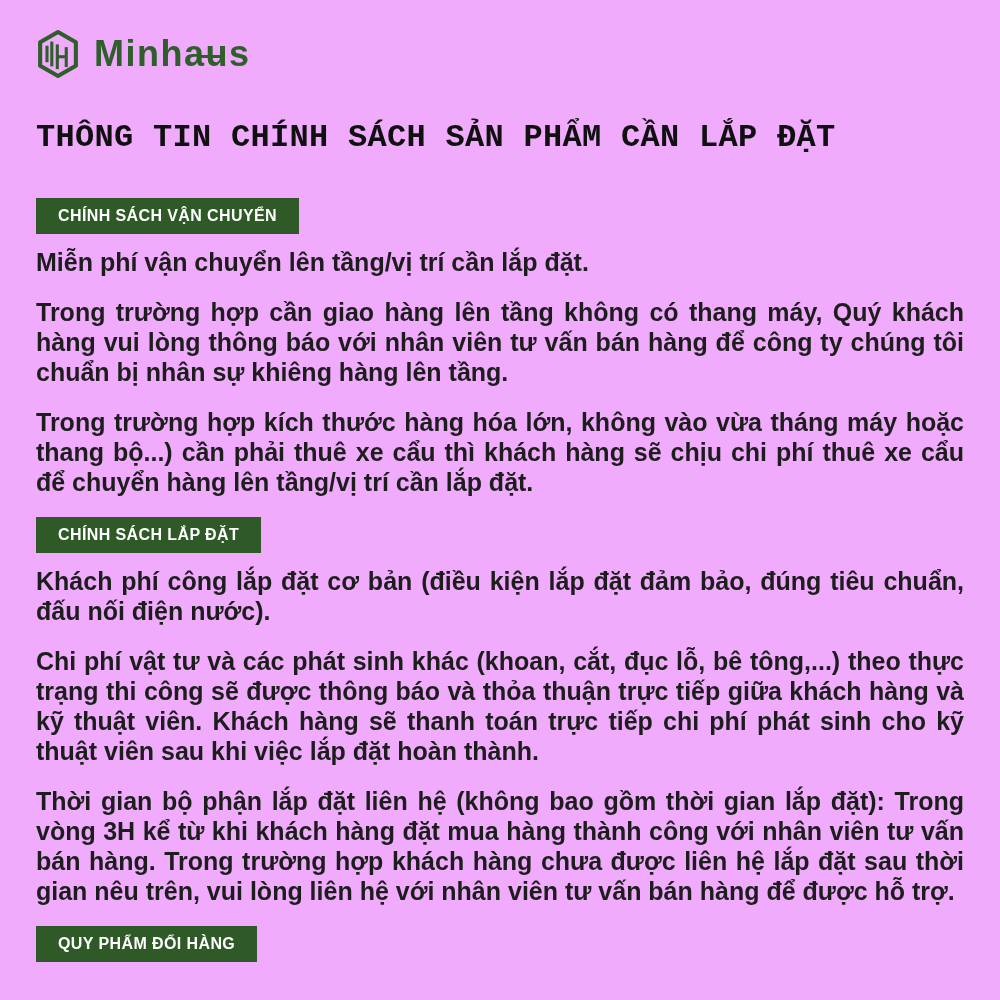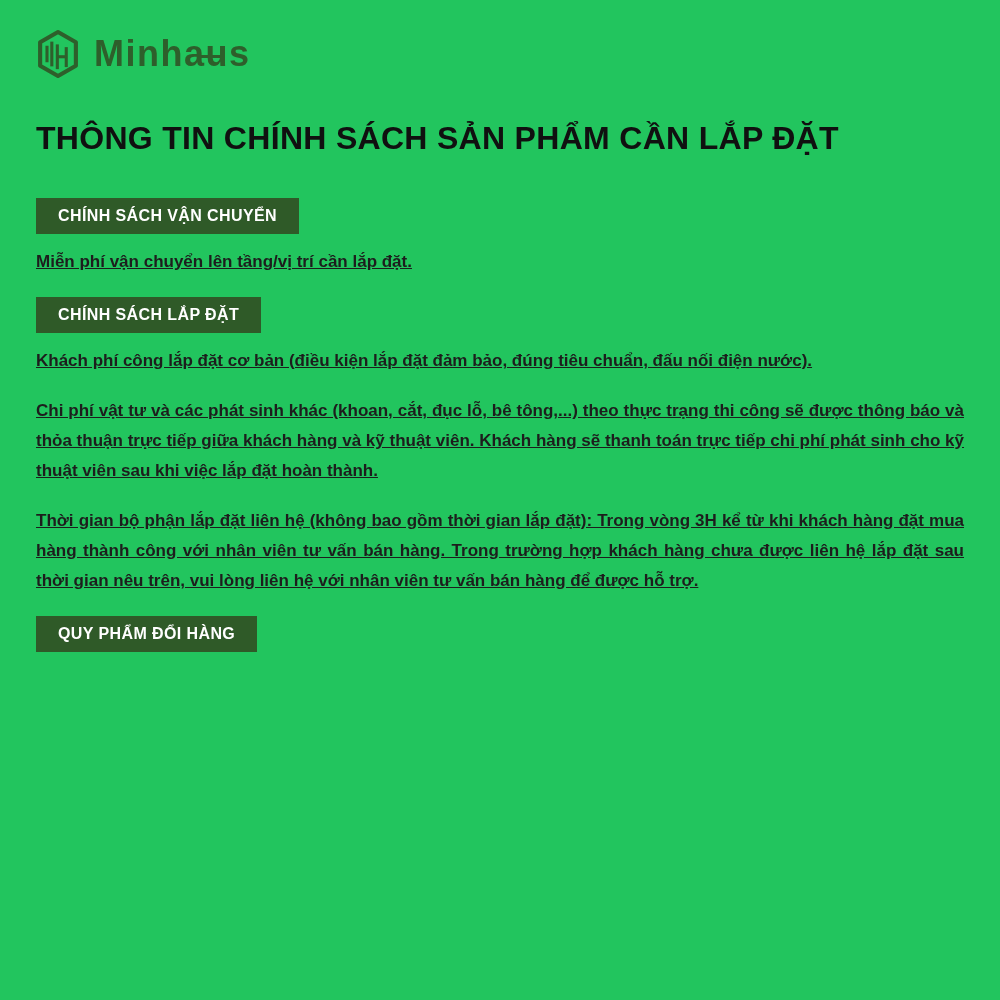--- a/index.html
+++ b/index.html
@@ -15,7 +15,7 @@
     width: 1000px;
     height: 1000px;
     padding: 28px 36px 0 36px;
-    background: #22c55e;
+    background: #f0abfc;
   }
   
   .brand-header {

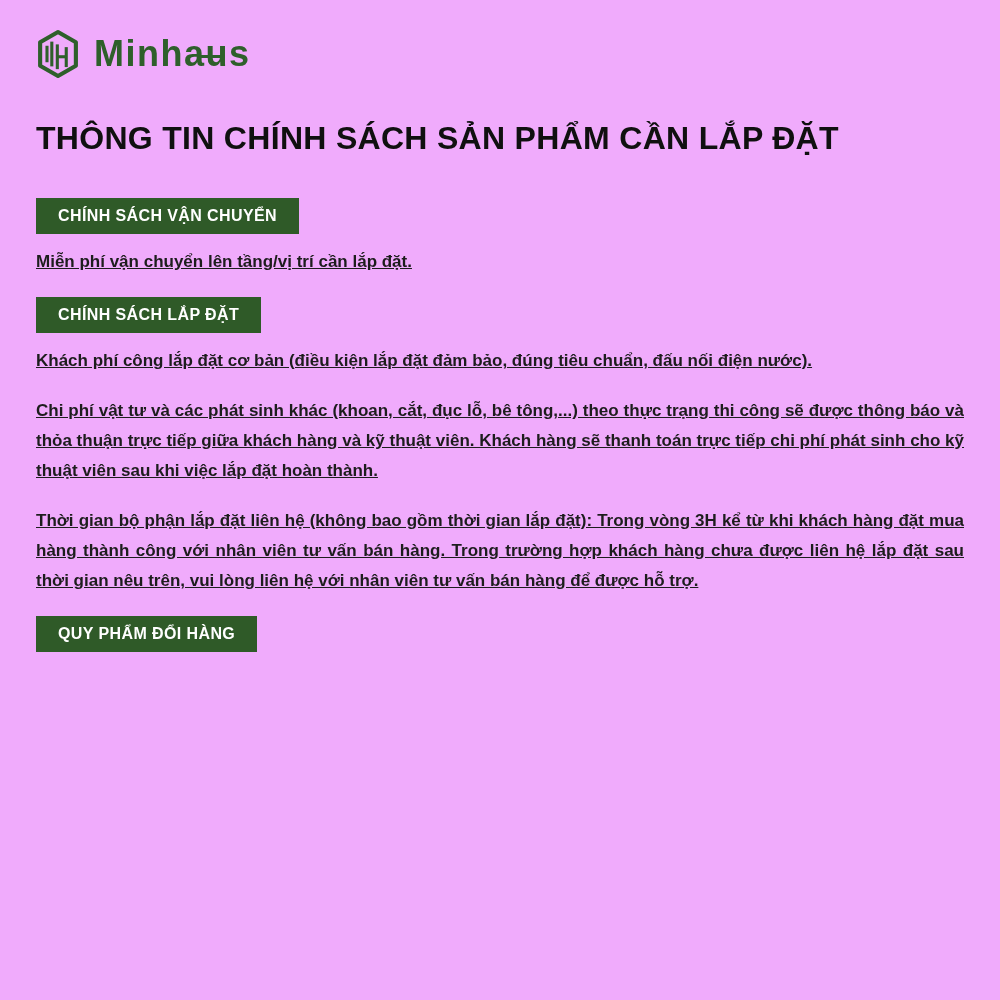--- a/index.html
+++ b/index.html
@@ -50,6 +50,7 @@
     font-weight: 800;
     color: #101010;
     letter-spacing: 0.3px;
+    font-family: Liberation Mono, monospace;
   }
   
   .content { margin-top: 38px; text-decoration: underline; }

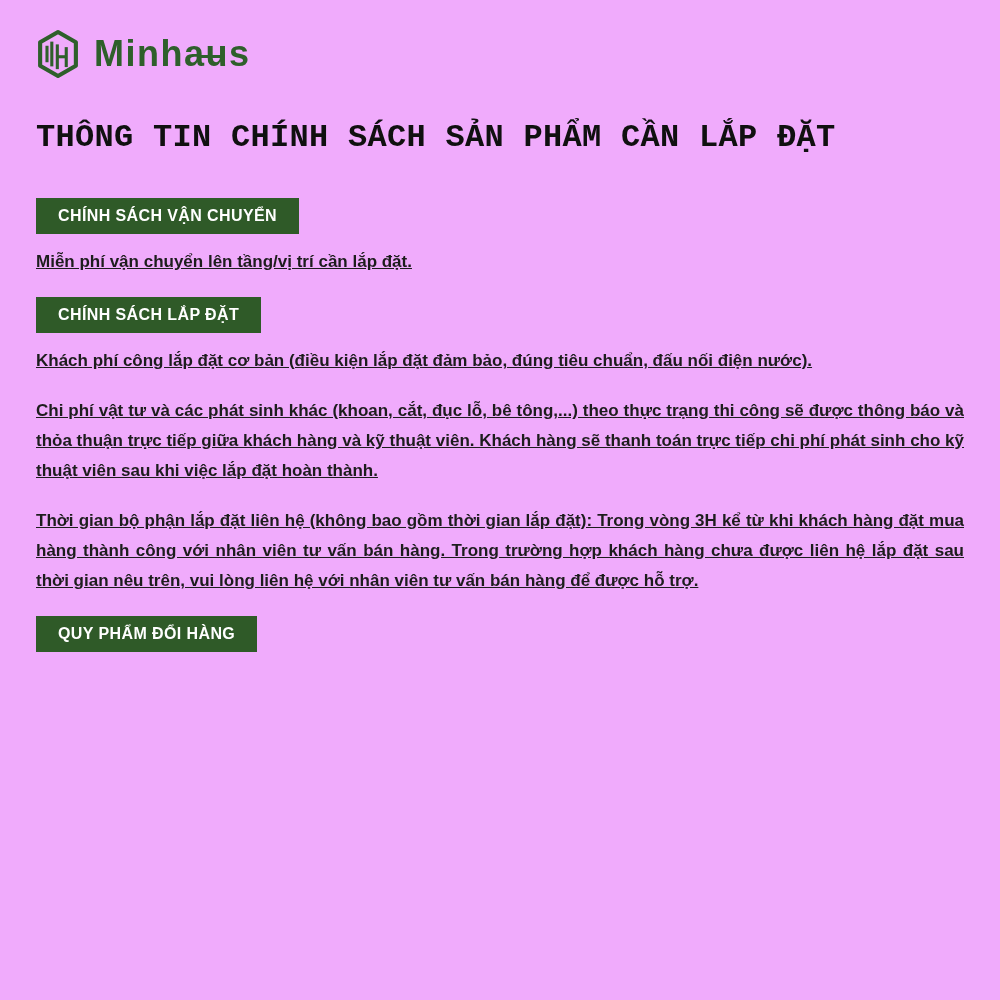--- a/index.html
+++ b/index.html
@@ -53,7 +53,7 @@
     font-family: Liberation Mono, monospace;
   }
   
-  .content { margin-top: 38px; text-decoration: underline; }
+  .content { margin-top: 38px; }
   .section-badge {
     display: inline-block;
     background: #2f5a28;

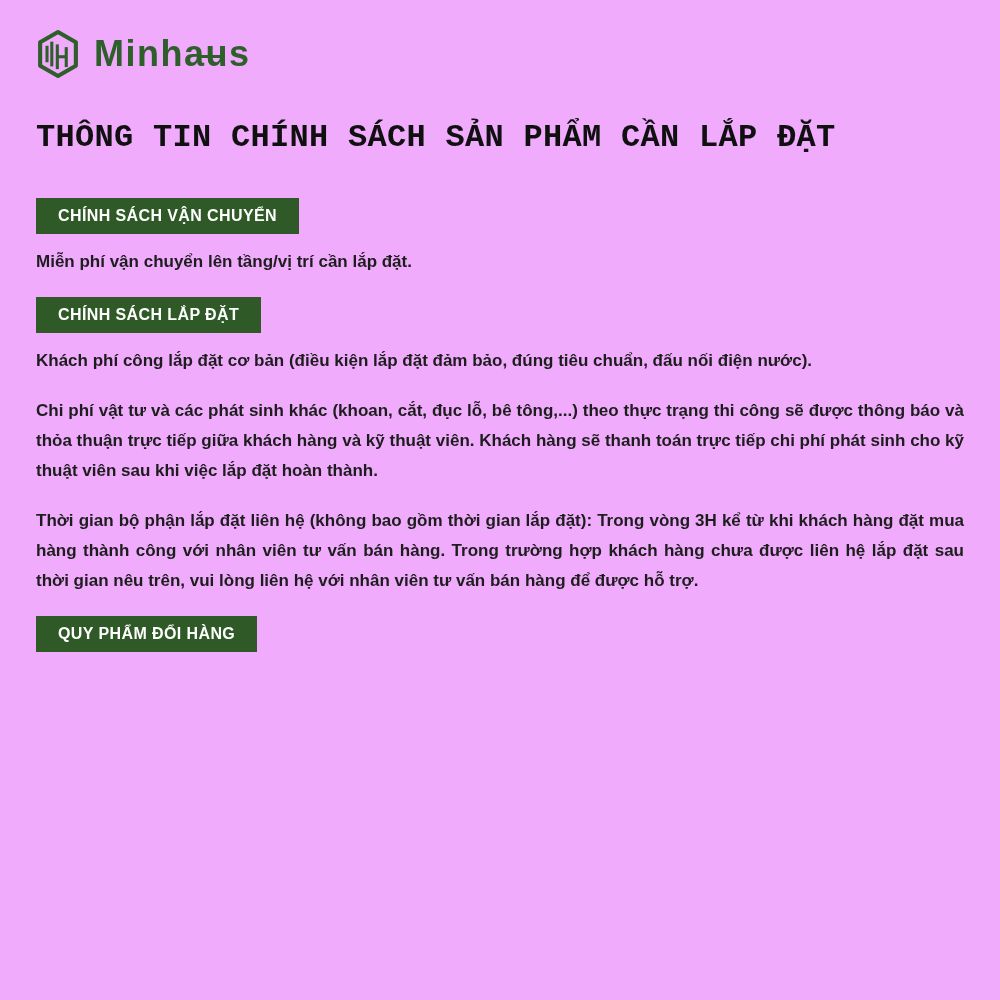--- a/index.html
+++ b/index.html
@@ -66,7 +66,7 @@
     margin-bottom: 13px;
   }
   .policy-paragraph {
-    font-size: 17px;
+    font-size: 25px;
     line-height: 30px;
     font-weight: 600;
     text-align: justify;

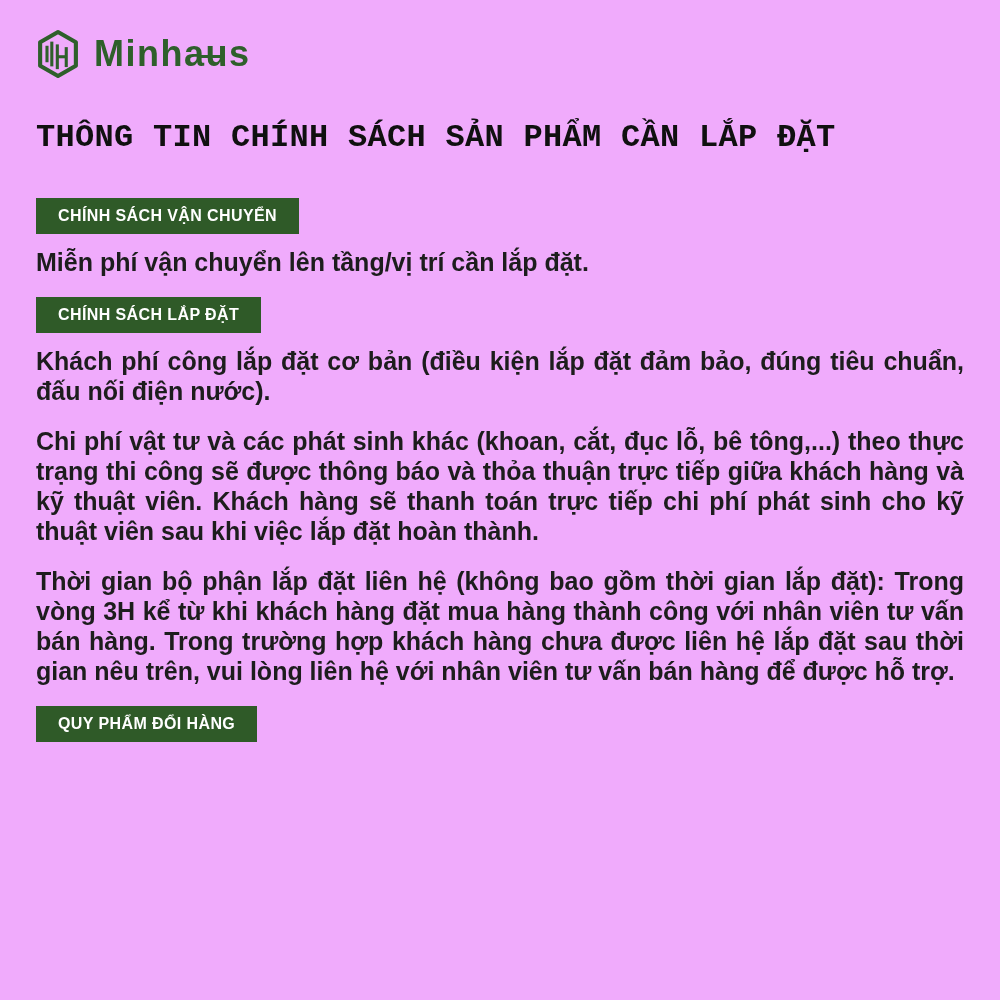--- a/index.html
+++ b/index.html
@@ -100,6 +100,7 @@
     <section>
       <div class="section-badge">CHÍNH SÁCH VẬN CHUYỂN</div>
       <p class="policy-paragraph">Miễn phí vận chuyển lên tầng/vị trí cần lắp đặt.</p>
+      <p class="policy-paragraph">Trong trường hợp cần giao hàng lên tầng không có thang máy, Quý khách hàng vui lòng thông báo với nhân viên tư vấn bán hàng để công ty chúng tôi chuẩn bị nhân sự khiêng hàng lên tầng.</p>
     </section>
 
     <section>

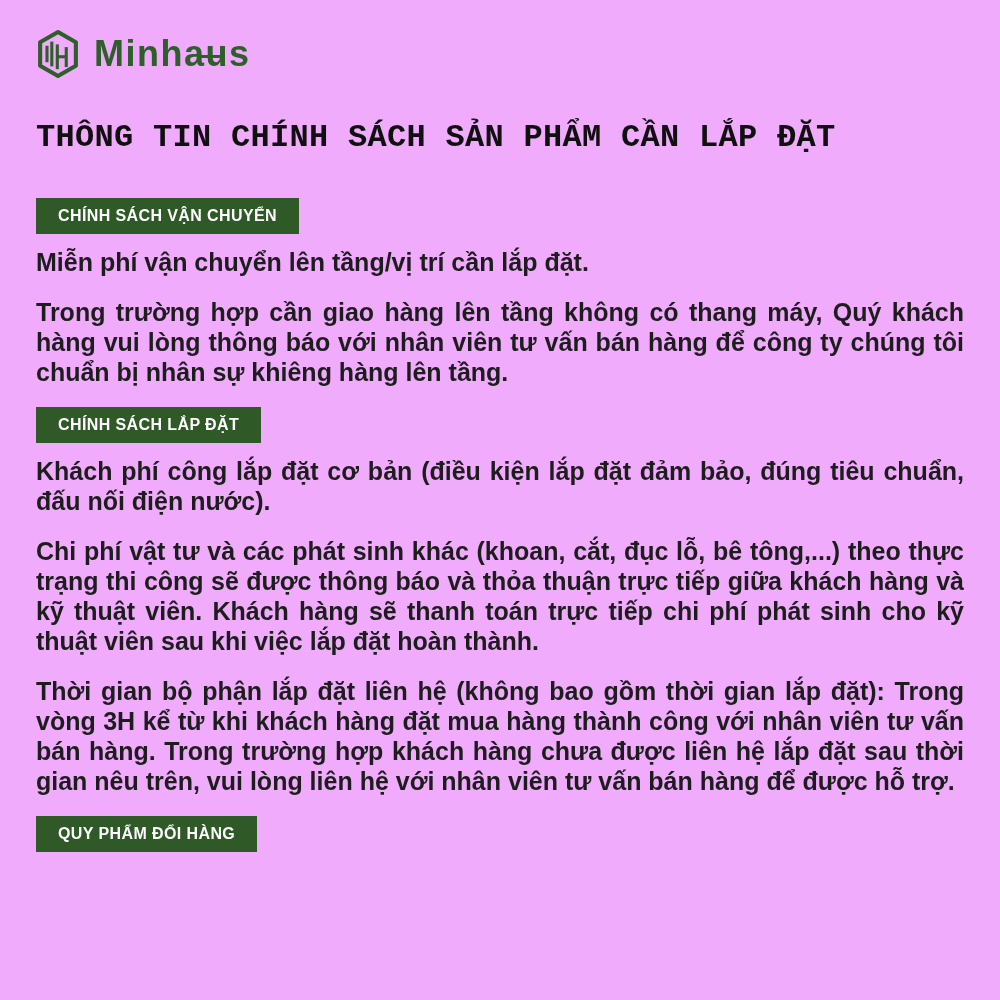--- a/index.html
+++ b/index.html
@@ -101,6 +101,7 @@
       <div class="section-badge">CHÍNH SÁCH VẬN CHUYỂN</div>
       <p class="policy-paragraph">Miễn phí vận chuyển lên tầng/vị trí cần lắp đặt.</p>
       <p class="policy-paragraph">Trong trường hợp cần giao hàng lên tầng không có thang máy, Quý khách hàng vui lòng thông báo với nhân viên tư vấn bán hàng để công ty chúng tôi chuẩn bị nhân sự khiêng hàng lên tầng.</p>
+      <p class="policy-paragraph">Trong trường hợp kích thước hàng hóa lớn, không vào vừa tháng máy hoặc thang bộ...) cần phải thuê xe cẩu thì khách hàng sẽ chịu chi phí thuê xe cẩu để chuyển hàng lên tầng/vị trí cần lắp đặt.</p>
     </section>
 
     <section>

